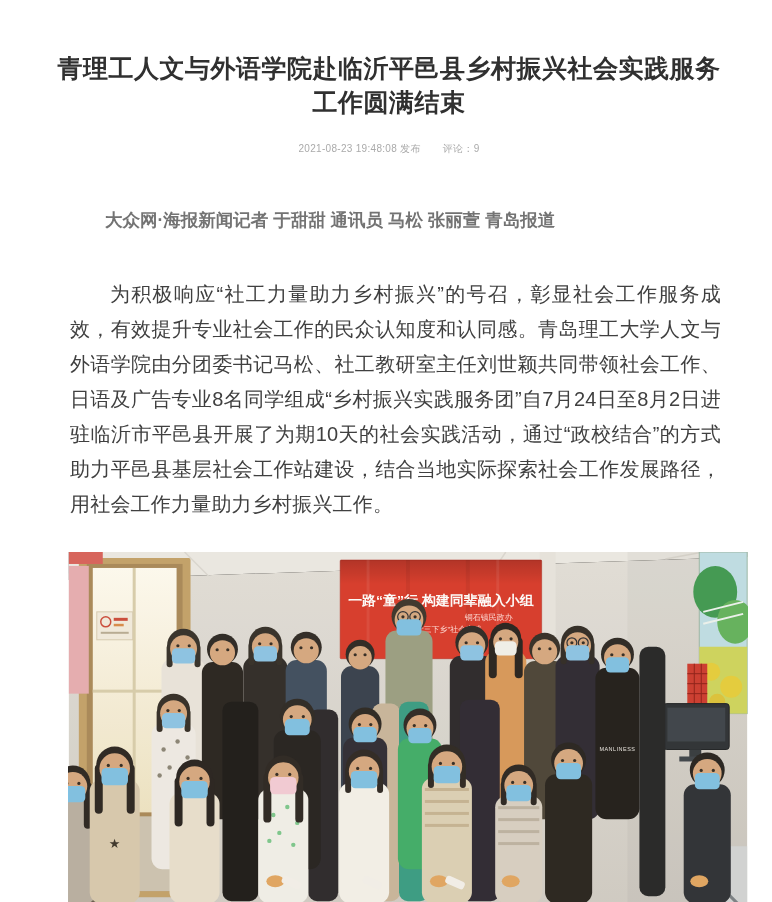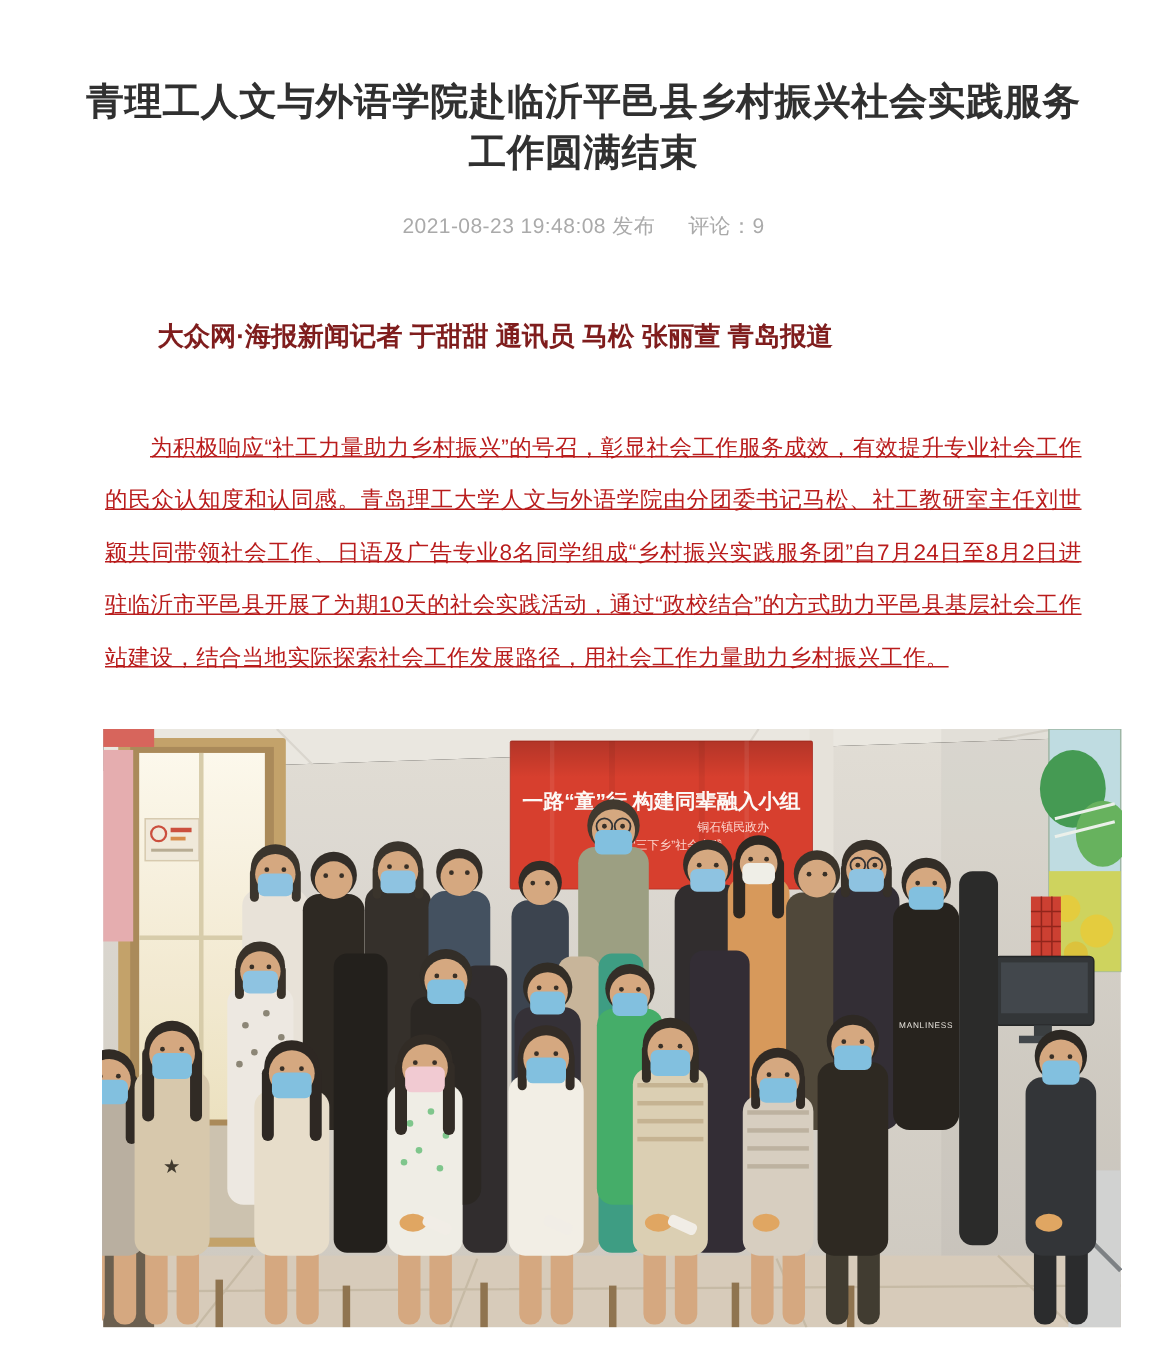--- a/index.html
+++ b/index.html
@@ -13,7 +13,7 @@
   }
   .meta{
     margin-top:23px;display:flex;justify-content:center;gap:22px;
-    font-size:14px;color:#aaaaaa;letter-spacing:0.3px;
+    font-size:10px;color:#aaaaaa;letter-spacing:0.3px;
   }
   .byline{
     margin:54px 55px 0;text-indent:2em;font-size:17.5px;line-height:20px;

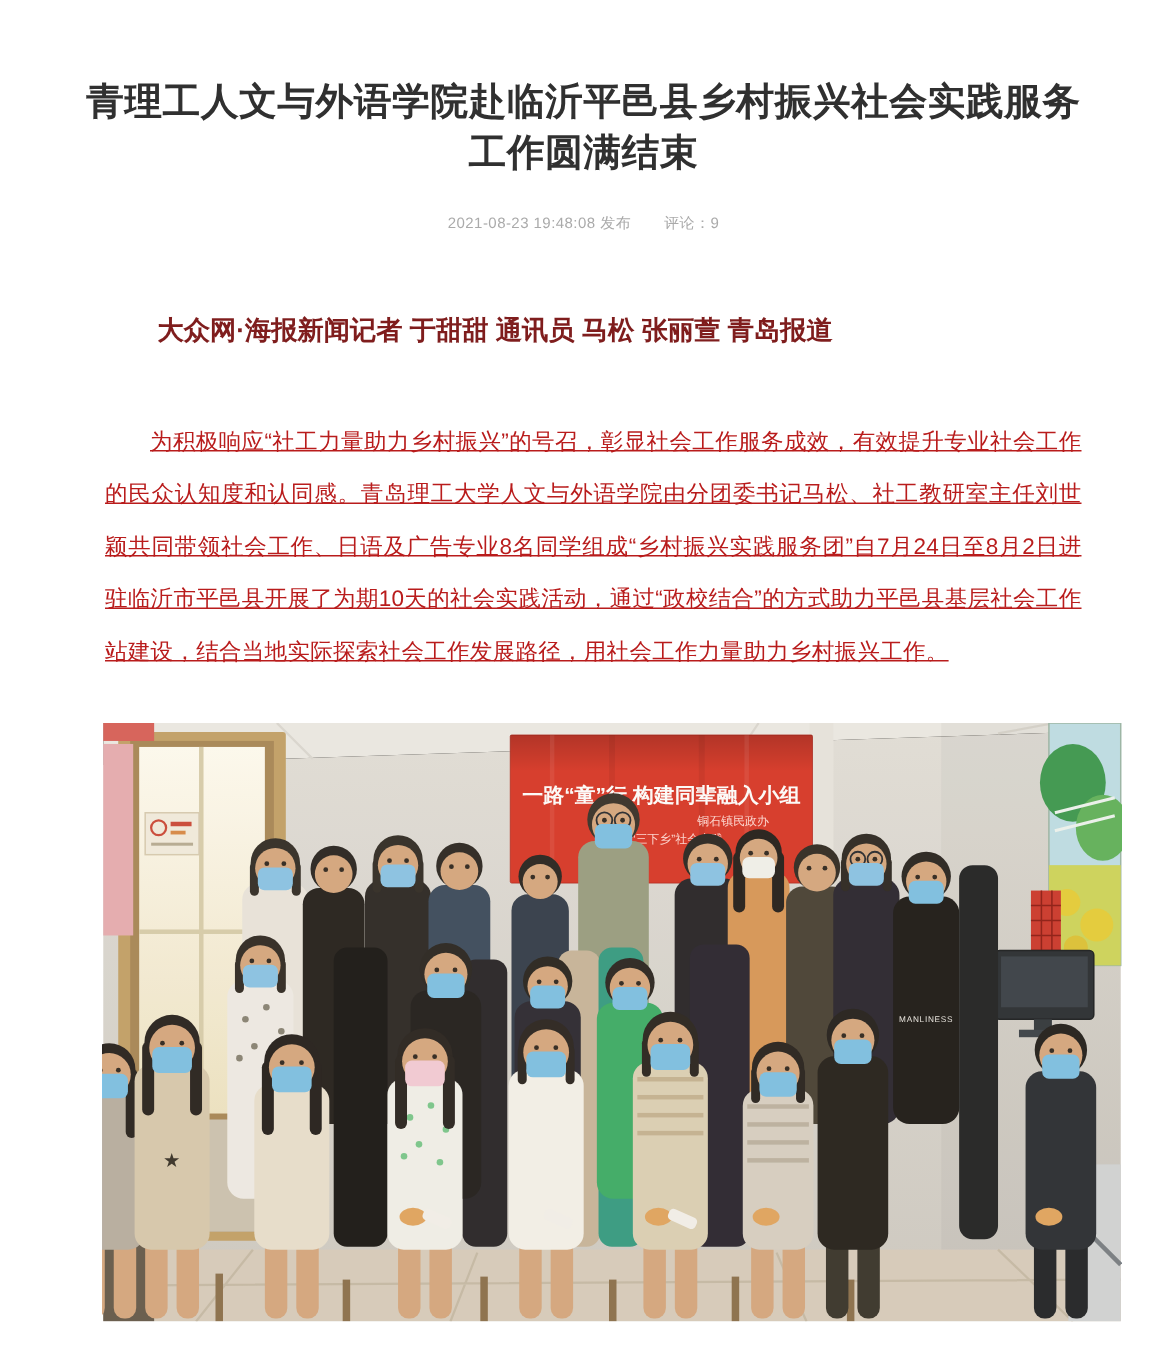--- a/index.html
+++ b/index.html
@@ -17,7 +17,7 @@
   }
   .byline{
     margin:54px 55px 0;text-indent:2em;font-size:17.5px;line-height:20px;
-    font-weight:700;color:#7f1d1d;
+    font-weight:700;color:#737373;
   }
   .body-text{
     margin:47px 42px 0 55px;text-indent:2em;font-size:15px;line-height:35px;

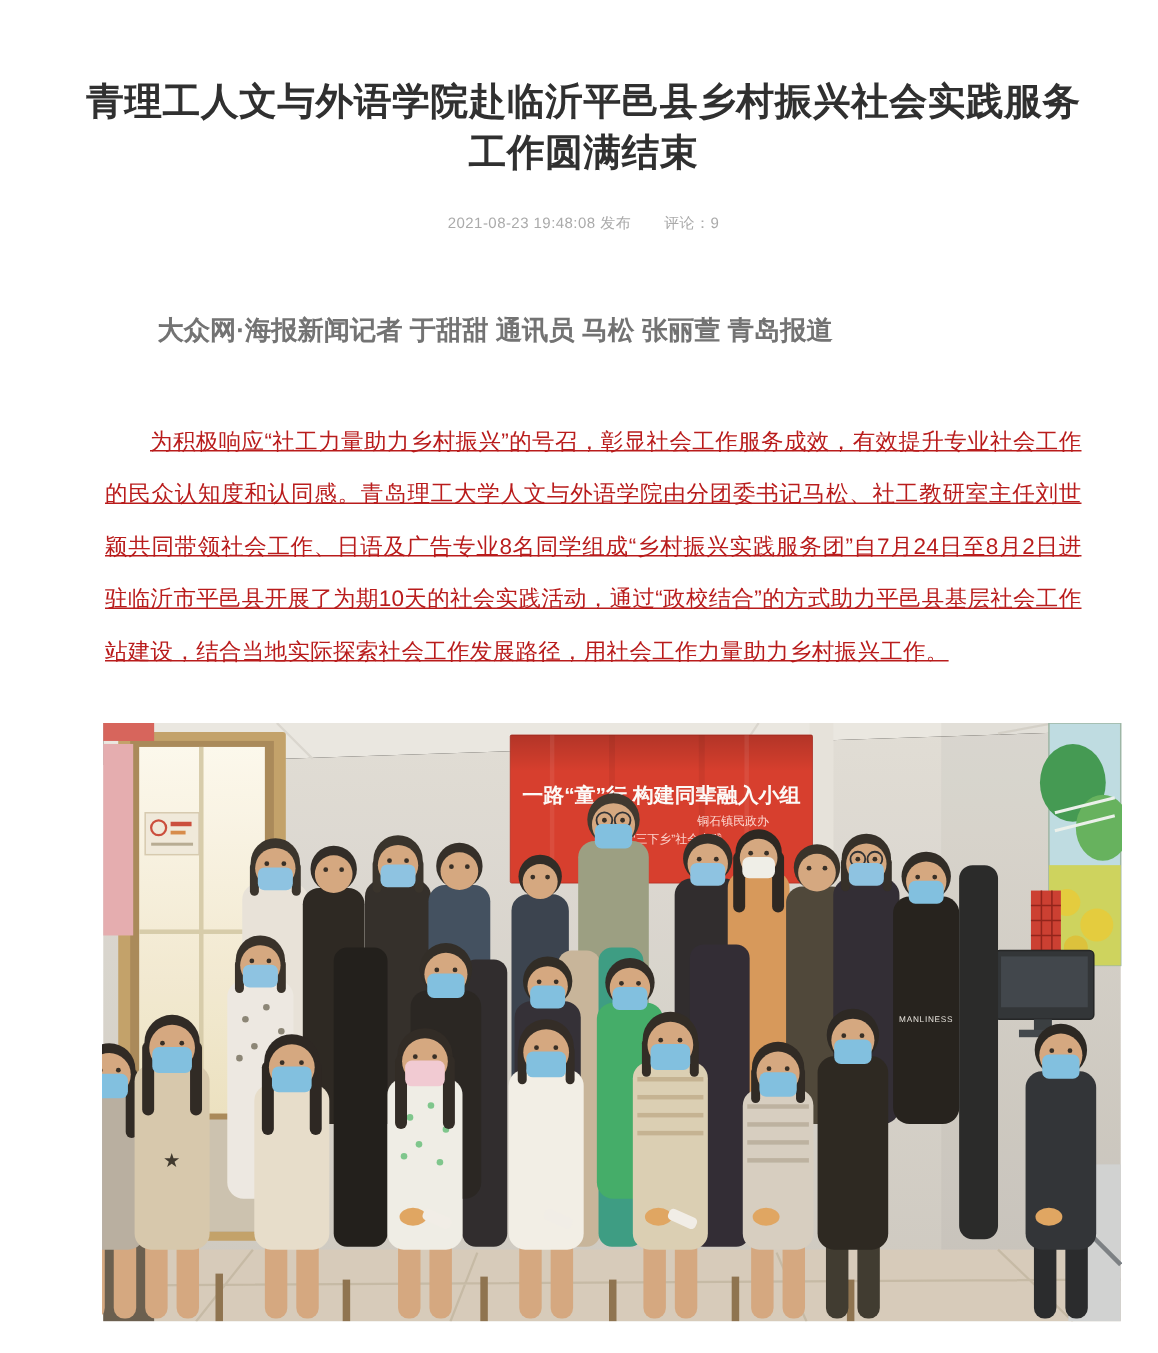--- a/index.html
+++ b/index.html
@@ -20,8 +20,8 @@
     font-weight:700;color:#737373;
   }
   .body-text{
-    margin:47px 42px 0 55px;text-indent:2em;font-size:15px;line-height:35px;
-    color:#b91c1c;text-align:justify;letter-spacing:0.2px;text-decoration:underline;
+    margin:47px 42px 0 55px;text-indent:2em;font-size:20px;line-height:35px;
+    color:#404040;text-align:justify;letter-spacing:0.2px;
   }
   .photo-wrap{margin:30px 39px 0 53px;width:680px;height:399px;overflow:hidden;}
   .photo-wrap svg{display:block;}

